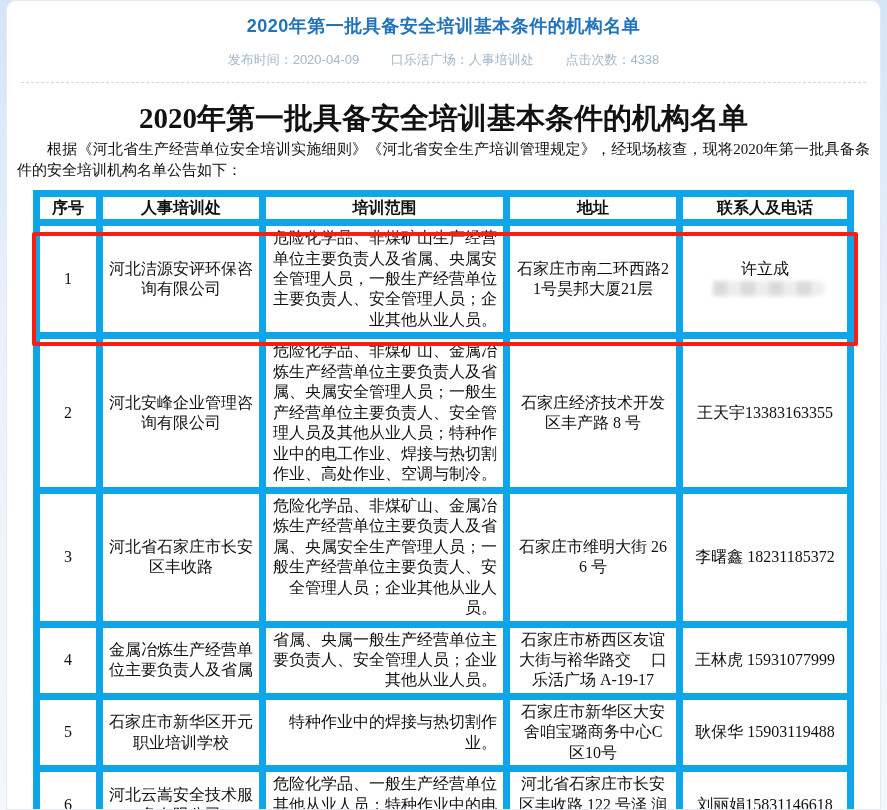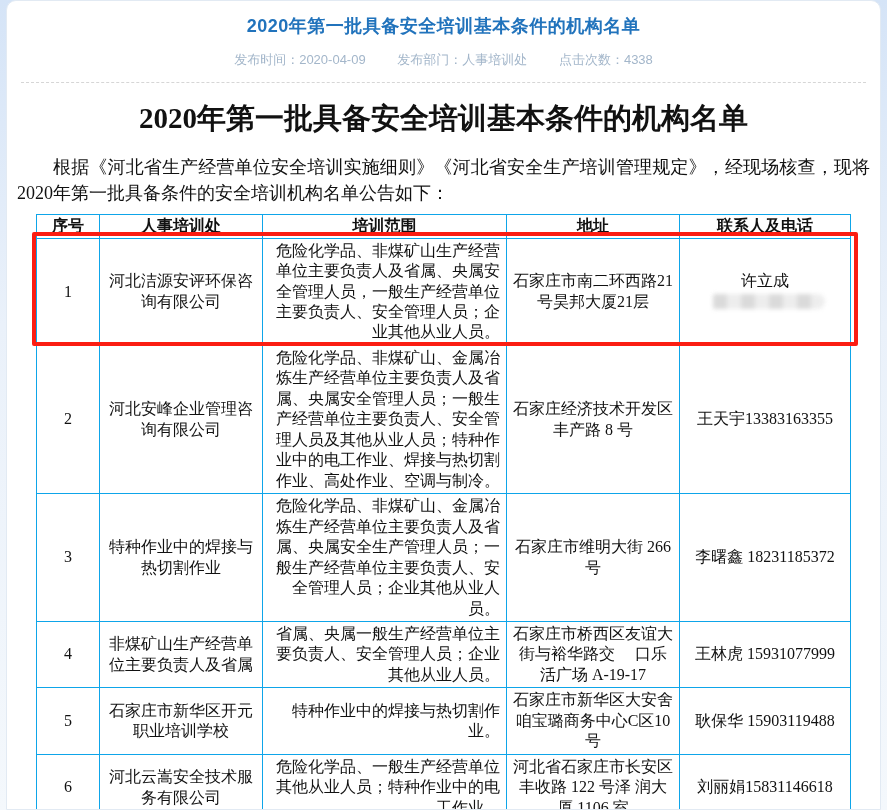--- a/index.html
+++ b/index.html
@@ -116,7 +116,7 @@
     <div class="page-title">2020年第一批具备安全培训基本条件的机构名单</div>
     <div class="meta">
       <span class="meta-item">发布时间：2020-04-09</span>
-      <span class="meta-item">发布部门：人事培训处</span>
+      <span class="meta-item">口乐活广场：人事培训处</span>
       <span class="meta-item">点击次数：4338</span>
     </div>
     <div class="dashed-divider"></div>

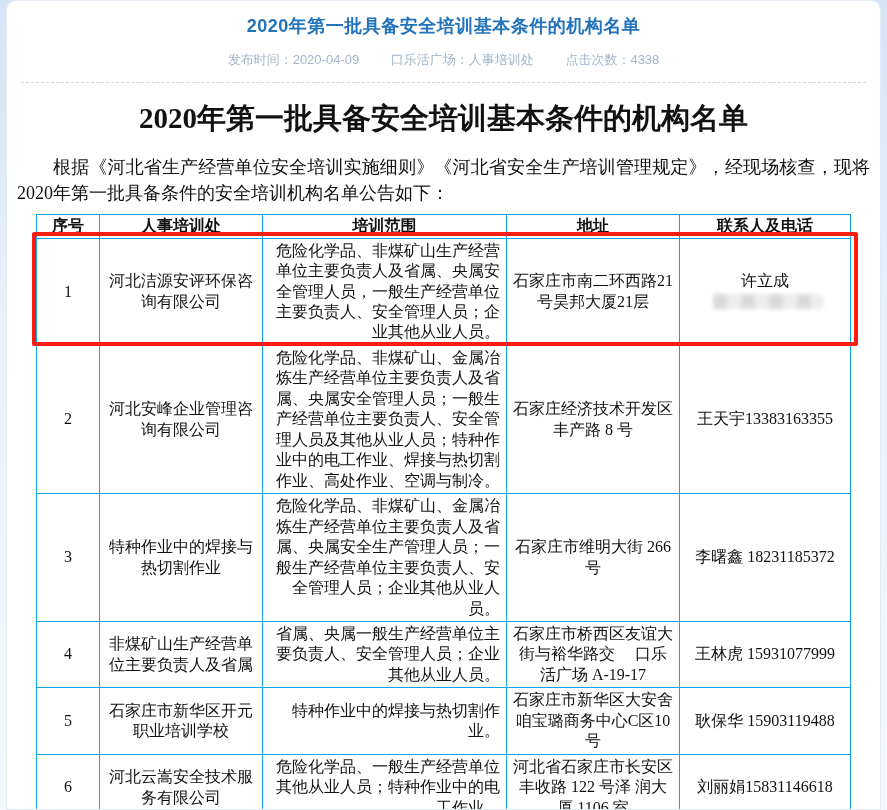--- a/index.html
+++ b/index.html
@@ -49,9 +49,9 @@
     letter-spacing: 0px;
   }
   .intro {
-    margin: 16px 10px 0 10px;
+    margin: 0 10px 0 10px;
     font-family: "Liberation Serif", "DejaVu Serif", serif;
-    font-size: 18px;
+    font-size: 15px;
     line-height: 1.42;
     color: #111111;
     text-indent: 2em;

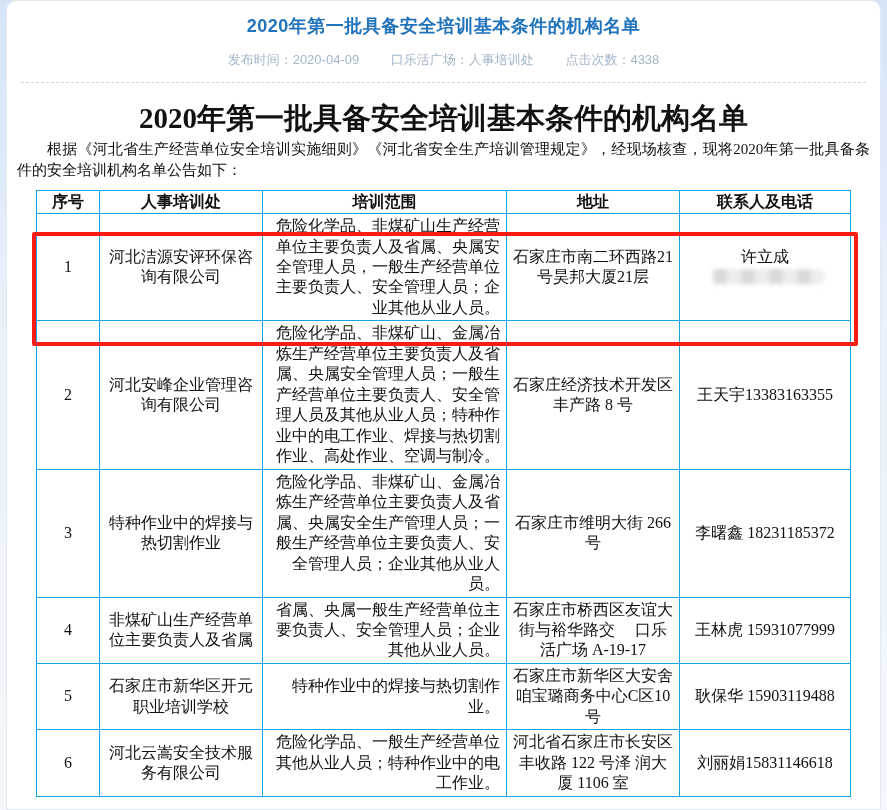--- a/index.html
+++ b/index.html
@@ -68,7 +68,7 @@
     color: #111111;
   }
   .org-table th, .org-table td {
-    border: 1px solid #0ea5e9;
+    border: 7px solid #0ea5e9;
     padding: 2px 6px;
     text-align: center;
     vertical-align: middle;

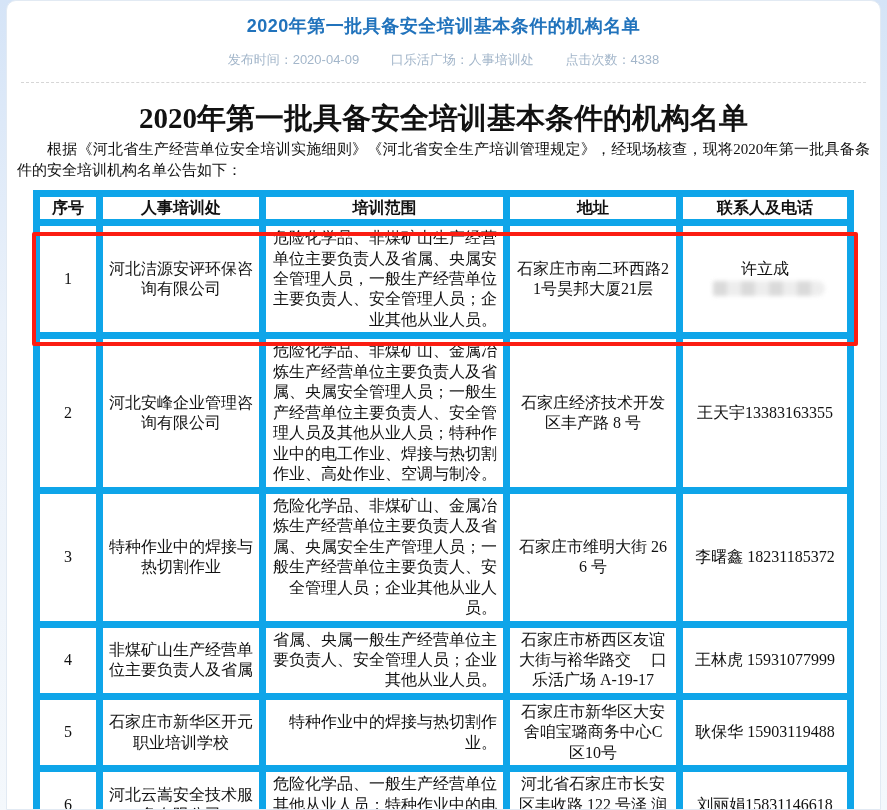--- a/index.html
+++ b/index.html
@@ -160,7 +160,7 @@
         </tr>
         <tr>
           <td class="cell-seq">3</td>
-          <td class="cell-name">特种作业中的焊接与热切割作业</td>
+          <td class="cell-name">河北省石家庄市长安区丰收路</td>
           <td class="cell-scope">危险化学品、非煤矿山、金属冶炼生产经营单位主要负责人及省属、央属安全生产管理人员；一般生产经营单位主要负责人、安全管理人员；企业其他从业人员。</td>
           <td class="cell-address">石家庄市维明大街 266 号</td>
           <td class="cell-contact">李曙鑫 18231185372</td>

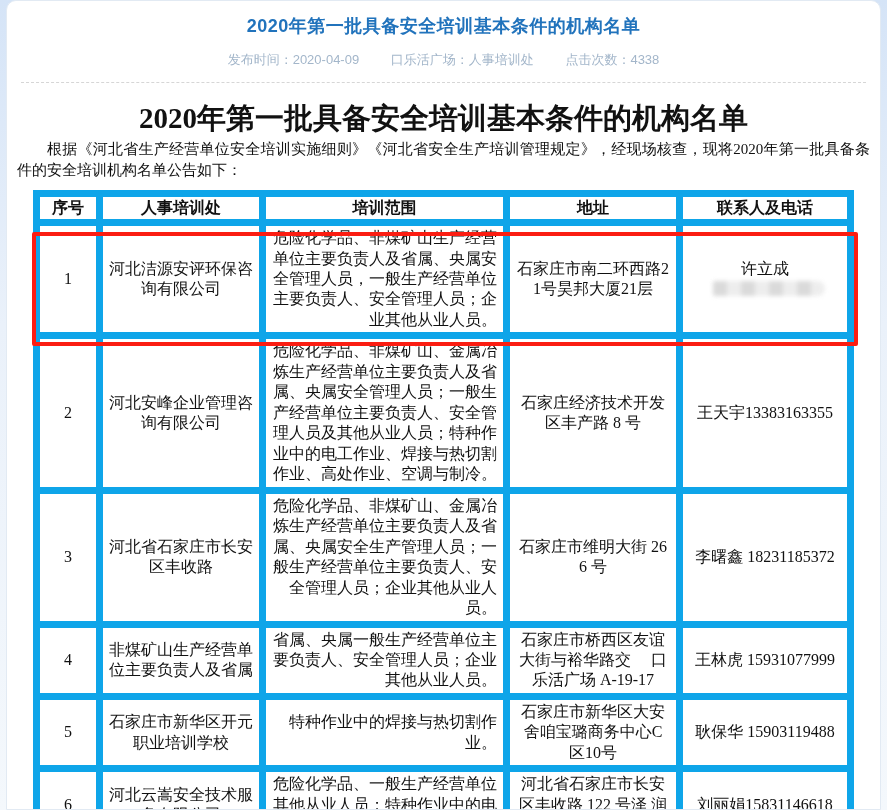--- a/index.html
+++ b/index.html
@@ -167,7 +167,7 @@
         </tr>
         <tr>
           <td class="cell-seq">4</td>
-          <td class="cell-name">非煤矿山生产经营单位主要负责人及省属</td>
+          <td class="cell-name">金属冶炼生产经营单位主要负责人及省属</td>
           <td class="cell-scope">省属、央属一般生产经营单位主要负责人、安全管理人员；企业其他从业人员。</td>
           <td class="cell-address">石家庄市桥西区友谊大街与裕华路交　 口乐活广场 A-19-17</td>
           <td class="cell-contact">王林虎 15931077999</td>

